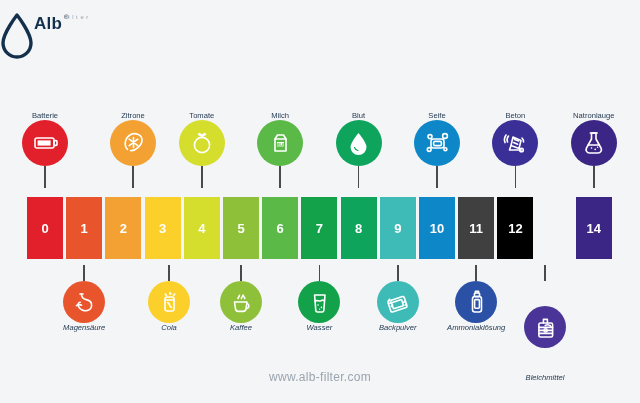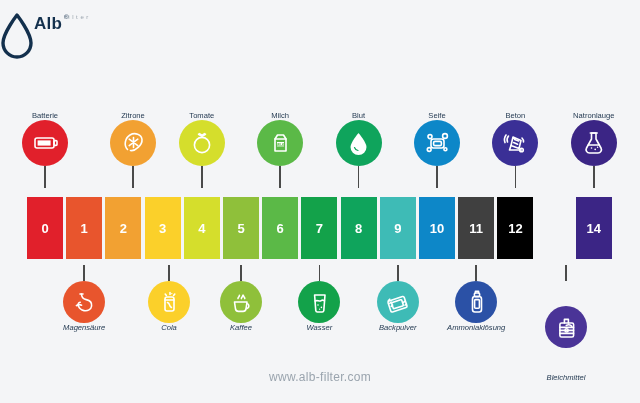--- a/index.html
+++ b/index.html
@@ -286,7 +286,7 @@
         </div>
         <div class="stem"></div>
       </div>
-      <div class="item bottom" style="left: 516px; width: 100px; gap: 25px;">
+      <div class="item bottom" style="left: 495px; width: 100px; gap: 25px;">
         <div class="stem"></div>
         <div class="circle" style="background: rgb(74, 52, 151);">
           <svg width="27" height="27" viewBox="0 0 27 27">

